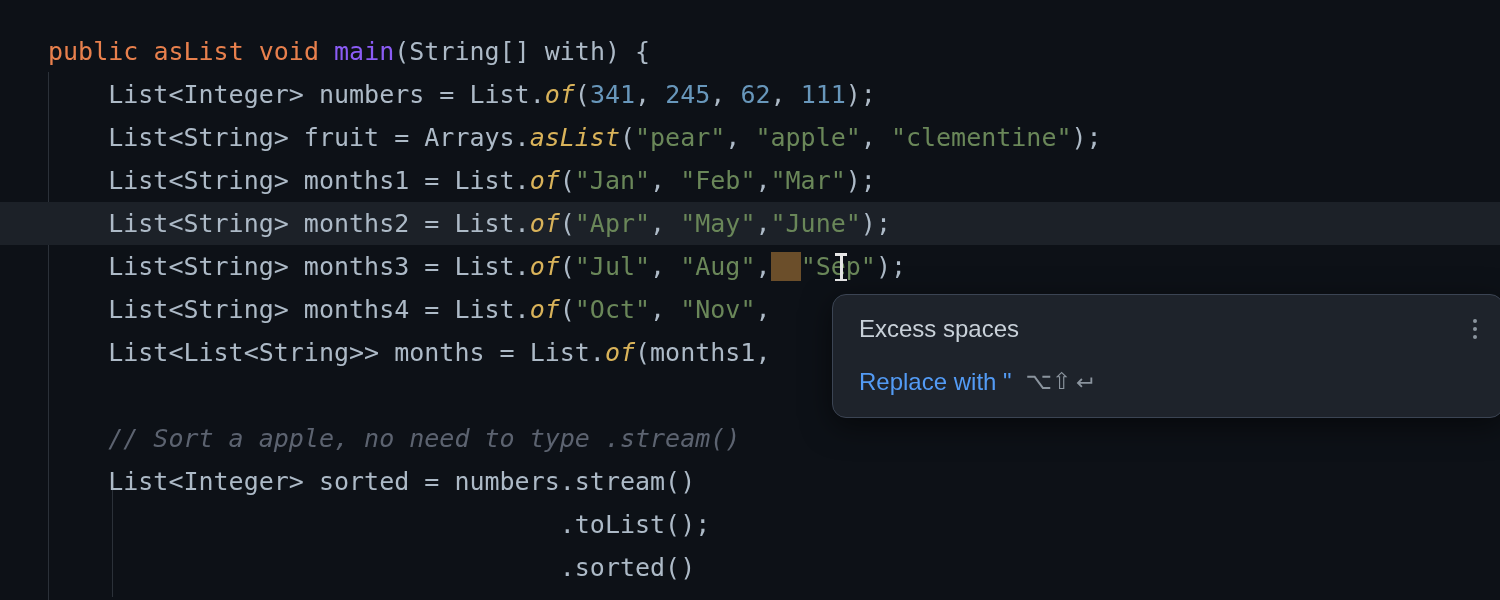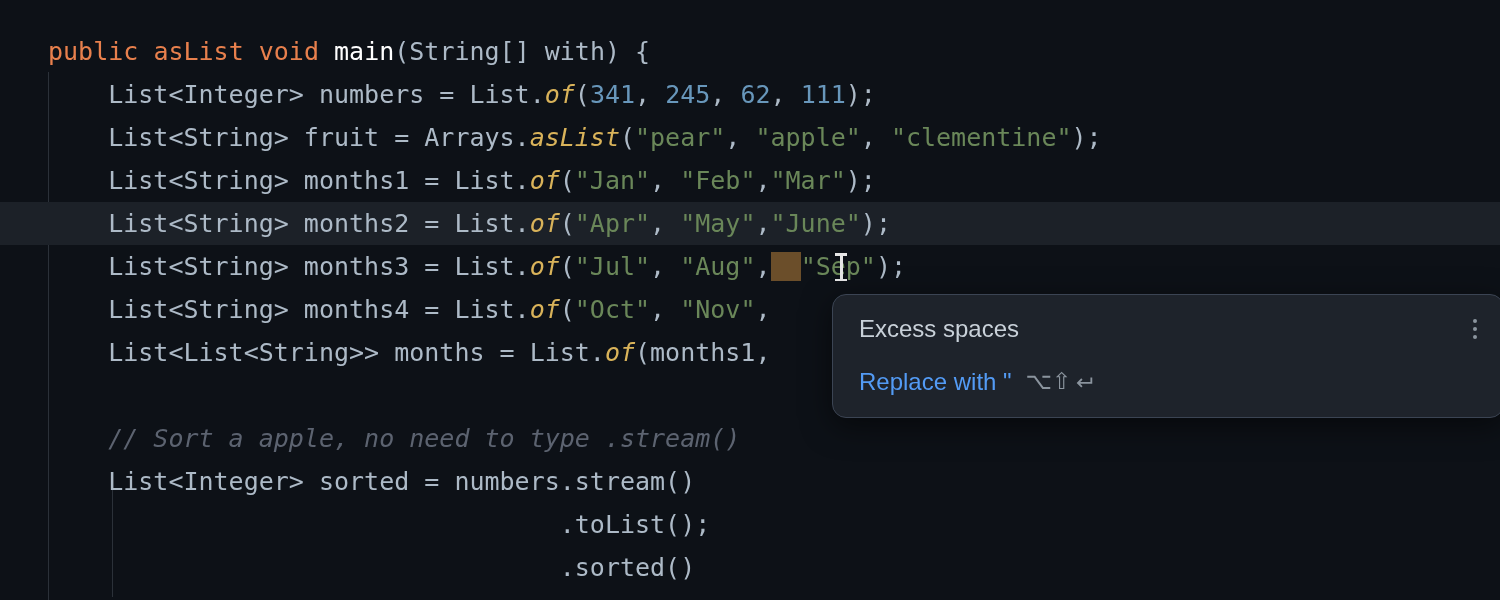--- a/index.html
+++ b/index.html
@@ -55,7 +55,7 @@
   .line.hl { background: #1c2128; }
   .kw { color: #e8804d; }
   .ret { color: #e8804d; }
-  .fn { color: #ffffff; margin-top: 16px; }
+  .fn { color: #8b5cf6; margin-top: 16px; }
   .fni { color: #d9b35a; font-style: italic; margin-top: 44px; }
   .num { color: #6897bb; }
   .str { color: #6a8759; }

